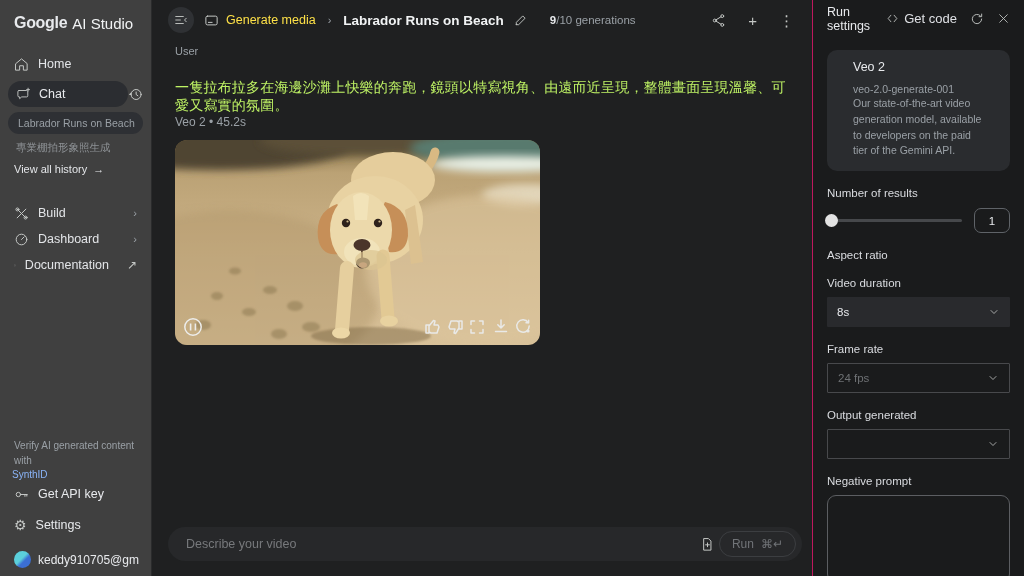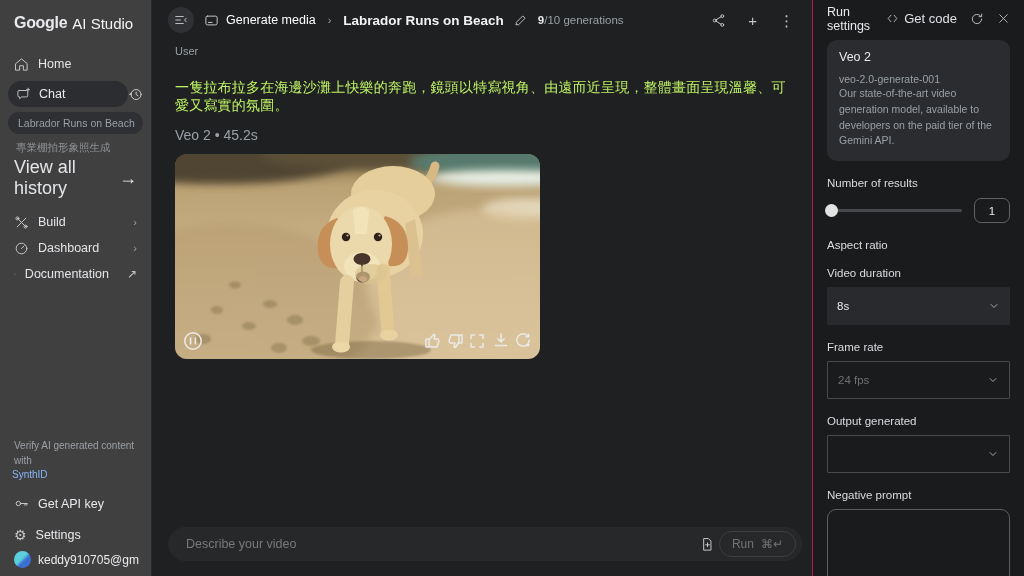--- a/index.html
+++ b/index.html
@@ -39,7 +39,7 @@
   .main{flex:1;background:#1f2021;position:relative;display:flex;flex-direction:column;min-width:0}
   .topbar{height:40px;display:flex;align-items:center;padding:0 18px 0 16px;gap:10px;flex-shrink:0}
   .collapse-btn{width:26px;height:26px;border-radius:50%;background:#2f3134;display:flex;align-items:center;justify-content:center;cursor:pointer}
-  .crumb{display:flex;gap:7px;font-size:12.5px;color:#ffffff}
+  .crumb{display:flex;gap:7px;font-size:12.5px;color:#fde047}
   .crumb-sep{color:#9aa0a6;font-size:11px;margin:0 2px}
   .doc-title{font-size:13.5px;font-weight:bold;color:#f1f3f4}
   .gens{font-size:11.5px;color:#9aa0a6}

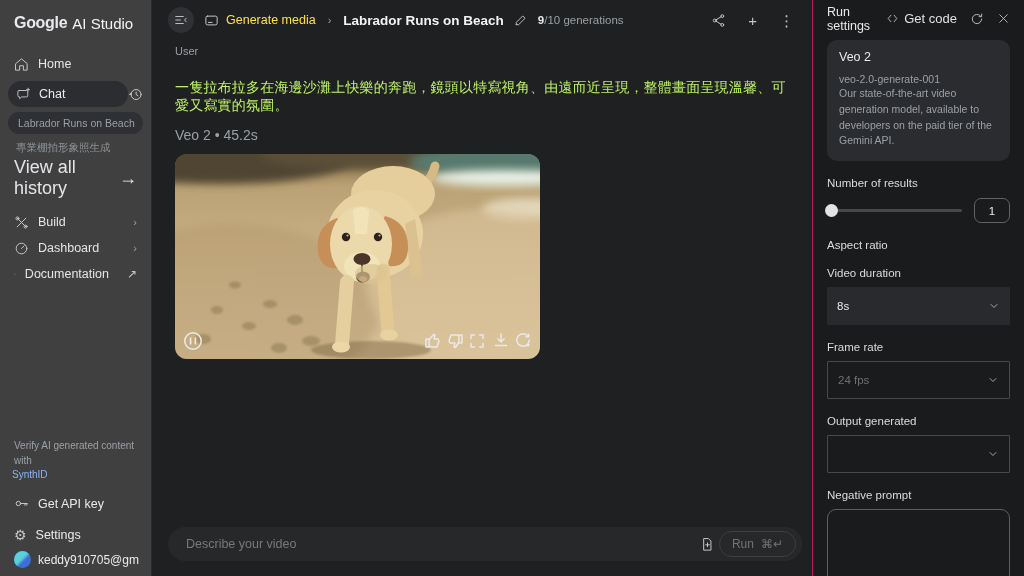--- a/index.html
+++ b/index.html
@@ -42,7 +42,7 @@
   .crumb{display:flex;gap:7px;font-size:12.5px;color:#fde047}
   .crumb-sep{color:#9aa0a6;font-size:11px;margin:0 2px}
   .doc-title{font-size:13.5px;font-weight:bold;color:#f1f3f4}
-  .gens{font-size:11.5px;color:#9aa0a6}
+  .gens{margin-left:12px;font-size:11.5px;color:#9aa0a6}
   .gens b{color:#e8eaed;font-weight:bold}
   .top-icons{margin-left:auto;display:flex;align-items:center;gap:22px}
   .glyph-btn{color:#c4c7c5;font-size:15px;line-height:1;cursor:pointer}

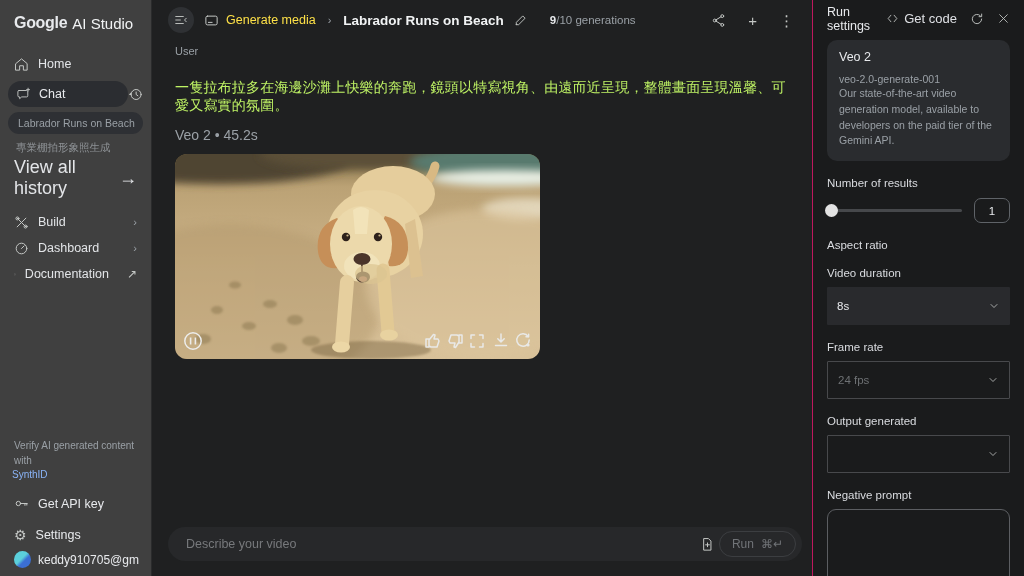--- a/index.html
+++ b/index.html
@@ -63,7 +63,7 @@
   .rheader{height:37px;display:flex;align-items:center;gap:13px}
   .rtitle{font-size:12.5px;color:#e8eaed;flex:1}
   .getcode{display:flex;align-items:center;gap:5px;font-size:13px;color:#dfe1e5;cursor:pointer}
-  .model-card{background:#2a2c2f;border-radius:10px;padding:10px 12px 12px;margin-top:3px}
+  .model-card{background:#2a2c2f;border-radius:10px;padding:10px 26px 12px;margin-top:13px}
   .m-name{font-size:12.5px;color:#e8eaed}
   .m-id{font-size:10.5px;color:#9aa0a6;margin-top:9px}
   .m-desc{font-size:10.5px;color:#9aa0a6;line-height:1.5;margin-top:1px}

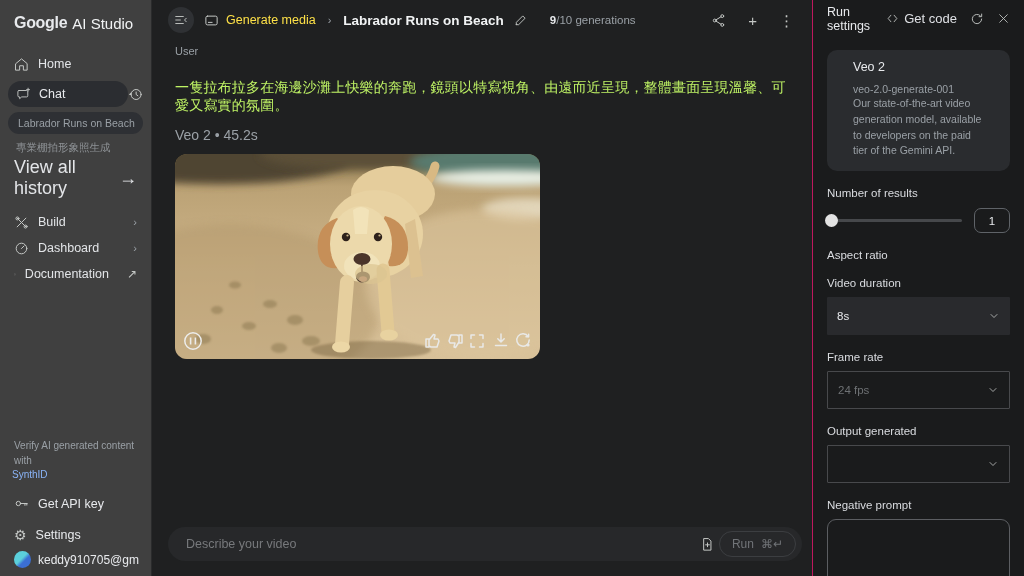--- a/index.html
+++ b/index.html
@@ -50,7 +50,7 @@
   .content{flex:1;padding:5px 0 0 23px;min-height:0}
   .user-label{font-size:11px;color:#9aa0a6}
   .prompt{margin-top:22px;font-size:14px;color:#bef264;max-width:620px;letter-spacing:.2px}
-  .meta{margin-top:12px;font-size:14px;color:#9aa0a6}
+  .meta{font-size:12px;color:#9aa0a6}
   .video-card{margin-top:11px;width:365px;height:205px;border-radius:12px;overflow:hidden;position:relative;background:#000}
 
   .composer{position:absolute;left:16px;right:10px;bottom:15px;height:34px;background:#27282a;border-radius:17px;display:flex;align-items:center;padding:0 6px 0 18px;gap:4px}

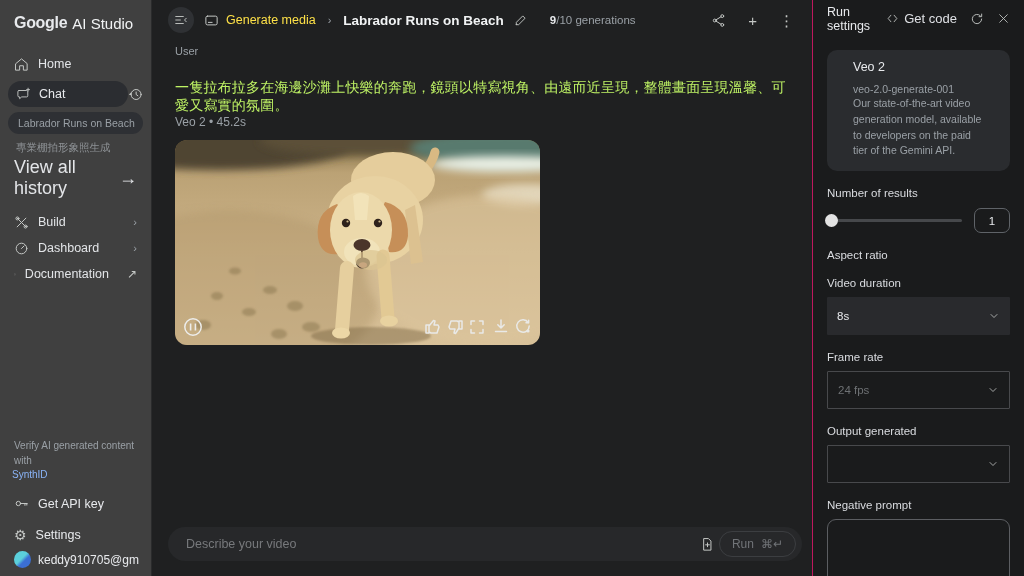--- a/index.html
+++ b/index.html
@@ -20,7 +20,7 @@
   .pill{flex:1;height:26px;background:#2b2d31;border-radius:13px;display:flex;align-items:center;gap:8px;padding:0 9px;font-size:12.5px}
   .hist-pill{margin:5px 8px 0;height:22px;background:#2e3034;border-radius:11px;display:flex;align-items:center;padding:0 10px;font-size:10.5px;color:#9aa0a6;overflow:hidden;white-space:nowrap}
   .hist-plain{margin:4px 0 0;height:20px;display:flex;align-items:center;padding:0 16px;font-size:10.5px;color:#8d9195;white-space:nowrap}
-  .viewall{margin-top:9px;padding:0 14px;height:22px;display:flex;align-items:center;gap:6px;font-size:18px;color:#e3e5e8}
+  .viewall{padding:0 14px;height:22px;display:flex;align-items:center;gap:6px;font-size:11px;color:#e3e5e8}
   .nav2{margin-top:20px}
   .nav2 .nav-item{height:26px}
   .nav-item .grow{flex:1}

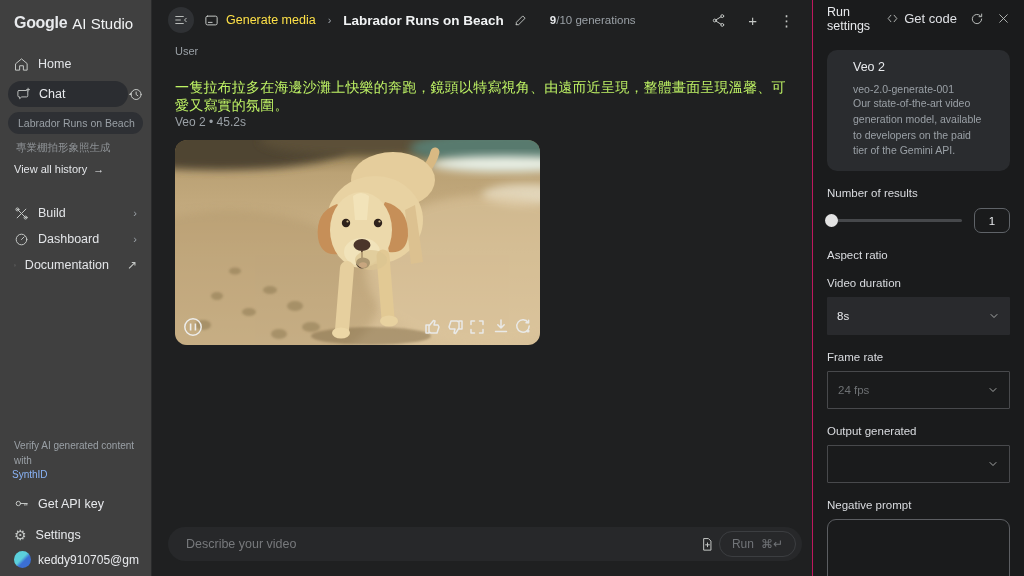--- a/index.html
+++ b/index.html
@@ -77,7 +77,7 @@
   .ratio-btn.sel{background:#3d4656}
   .rect-land{width:19px;height:12px;border:1.7px solid #e8eaed;border-radius:2.5px}
   .rect-port{width:12px;height:19px;border:1.7px solid #e8eaed;border-radius:2.5px}
-  .select{height:38px;border-radius:1px;display:flex;align-items:center;justify-content:space-between;padding:0 10px;font-size:11.5px;margin-top:8px;cursor:pointer}
+  .select{height:30px;border-radius:1px;display:flex;align-items:center;justify-content:space-between;padding:0 10px;font-size:11.5px;margin-top:8px;cursor:pointer}
   .select.filled{background:#292a2d;color:#e8eaed}
   .select.outline{border:1px solid #48494c;color:#6e7174}
   .select .cd{color:#9aa0a6}

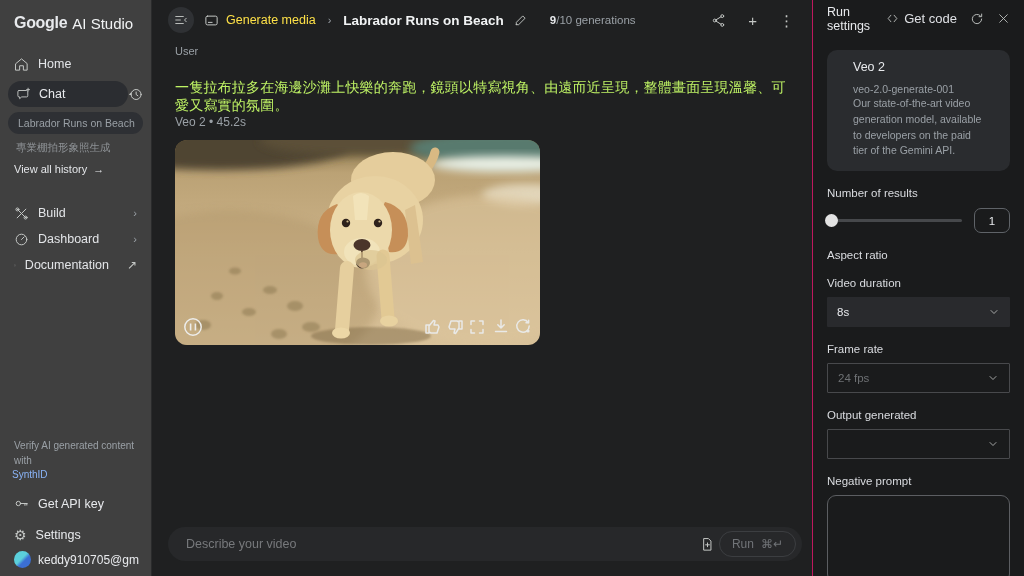--- a/index.html
+++ b/index.html
@@ -30,7 +30,7 @@
   .sb-bottom{padding:0 12px 8px}
   .verify{font-size:10px;color:#9aa0a6;line-height:1.5;padding:0 2px}
   .synthid{color:#8ab4f8;font-size:10px;display:block;margin-top:1px}
-  .sb-action{height:24px;display:flex;align-items:flex-end;gap:9px;font-size:12.5px;margin-top:7px;padding:0 2px}
+  .sb-action{height:24px;display:flex;align-items:flex-start;gap:9px;font-size:12.5px;margin-top:7px;padding:0 2px}
   .gear-glyph{font-size:14px;color:#c4c7c5;line-height:1}
   .account{display:flex;align-items:center;gap:7px;margin-top:9px;padding:0 2px;font-size:12px;white-space:nowrap;overflow:hidden}
   .avatar{width:17px;height:17px;border-radius:50%;background:linear-gradient(135deg,#5bd0dc 45%,#3b6fd4 60%);flex-shrink:0}

